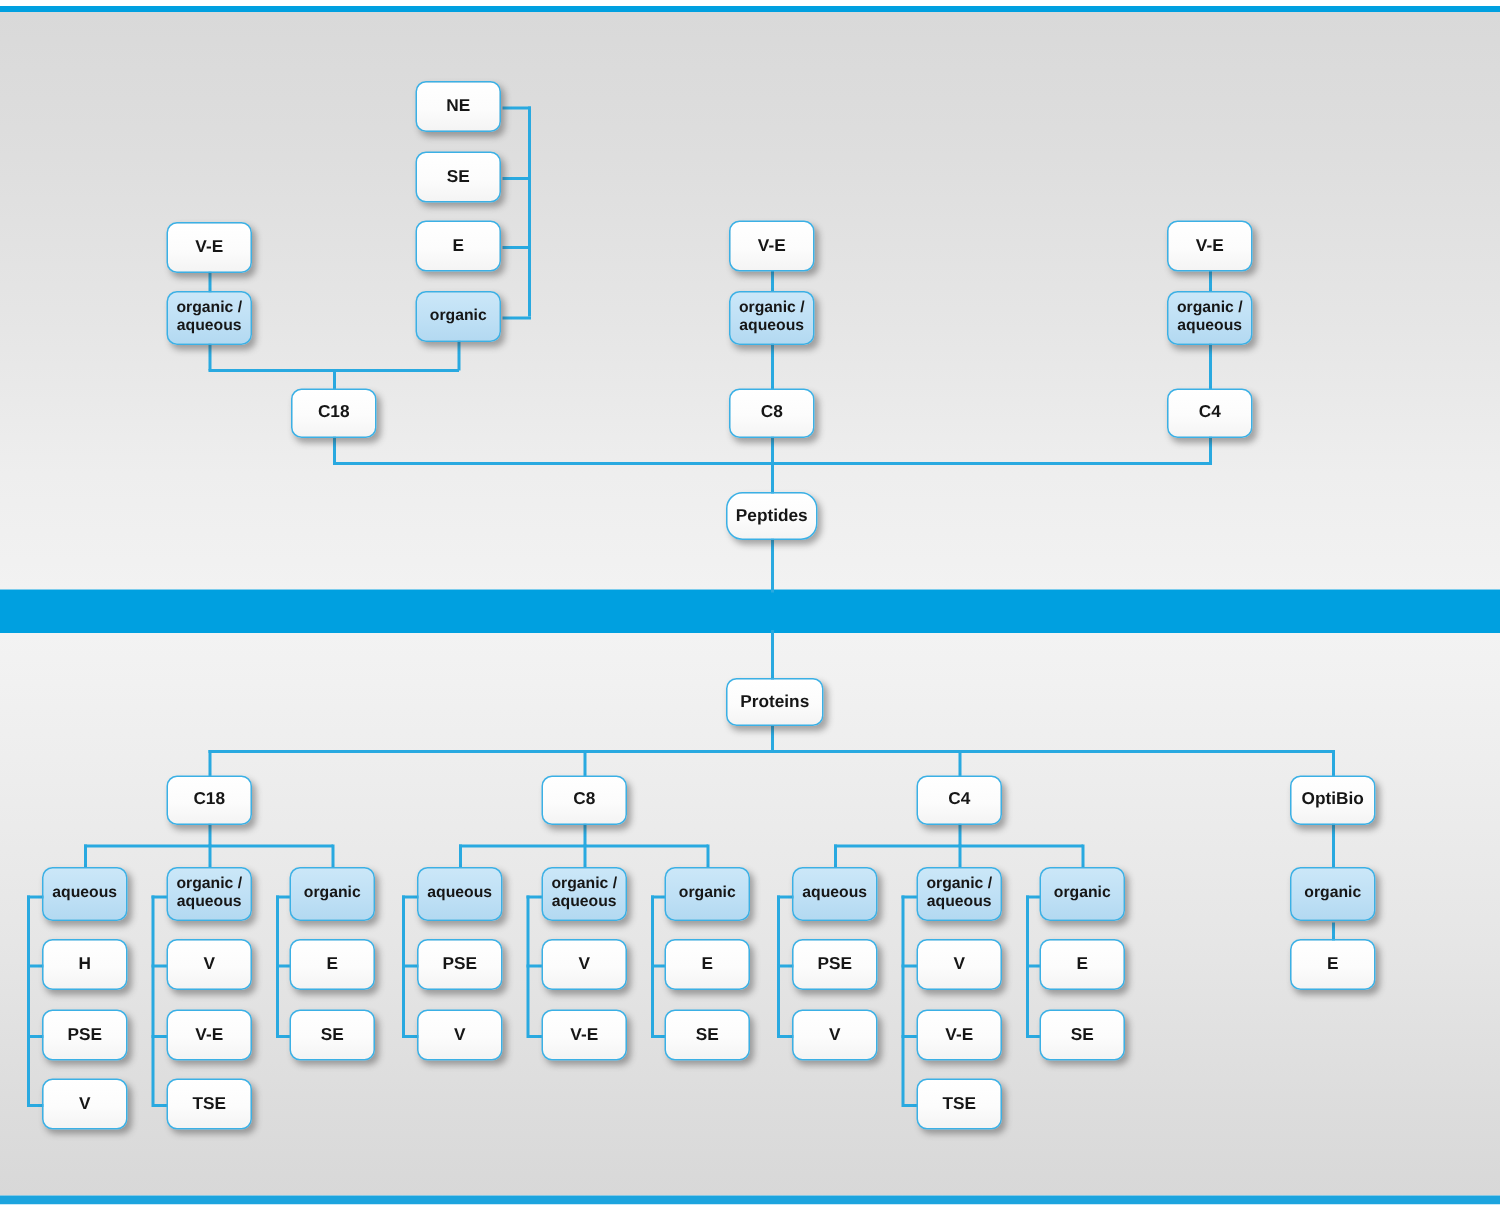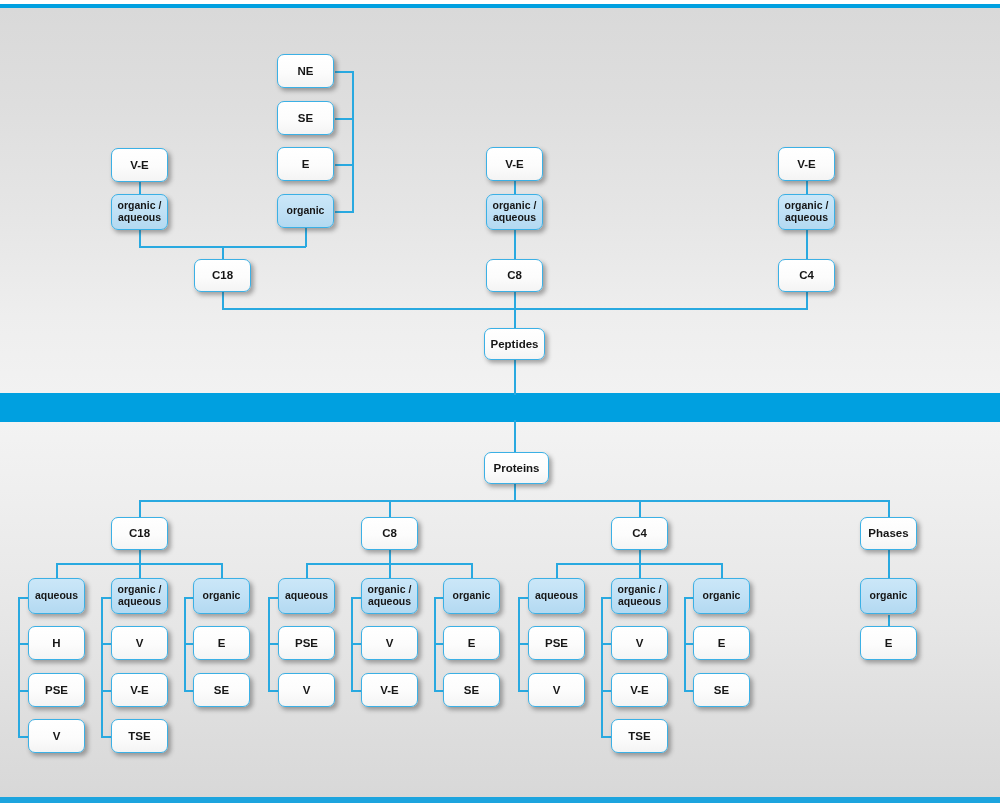--- a/index.html
+++ b/index.html
@@ -213,7 +213,7 @@
   </div>
   <div class="node white" style="left:778px;top:259px;width:57px;height:33px;">C4</div>
 
-  <div class="node white" style="left:484px;top:328px;width:61px;height:32px;">Peptides</div>
+  <div class="node white" style="left:484px;top:328px;width:61px;height:32px;border-radius:11px;">Peptides</div>
 
   <div class="node white" style="left:484px;top:452px;width:65px;height:32px;">Proteins</div>
 

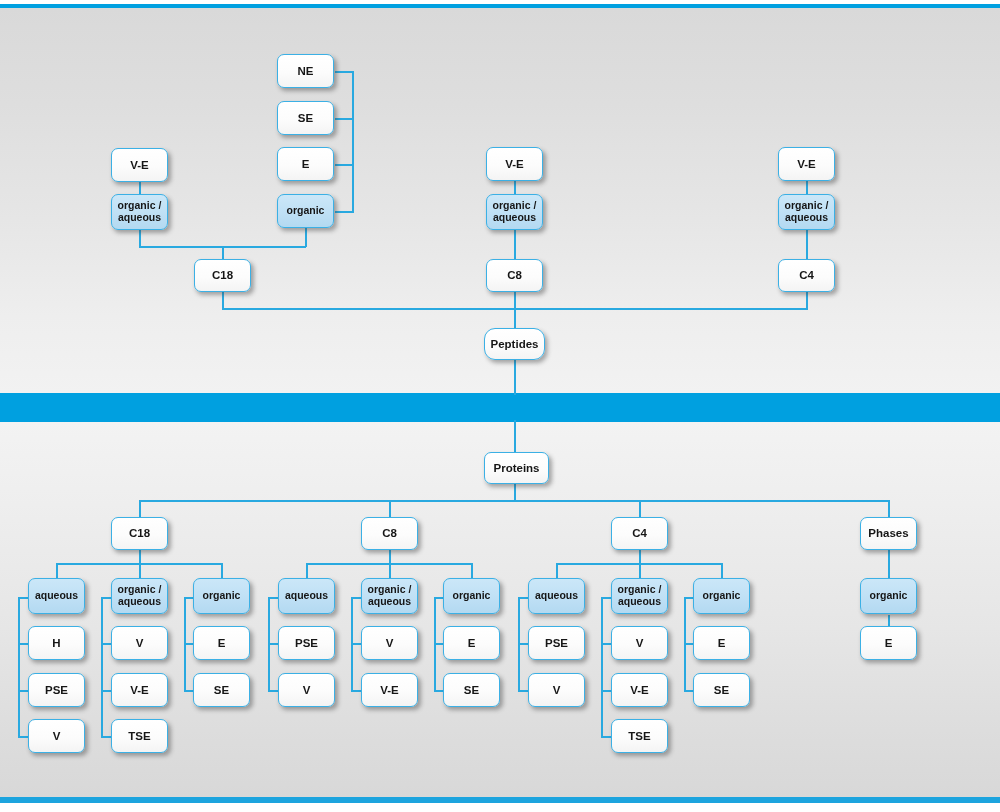--- a/index.html
+++ b/index.html
@@ -277,7 +277,7 @@
   <div class="node white" style="left:693px;top:626px;width:57px;height:34px;">E</div>
   <div class="node white" style="left:693px;top:673px;width:57px;height:34px;">SE</div>
 
-  <div class="node white" style="left:860px;top:517px;width:57px;height:33px;">Phases</div>
+  <div class="node white" style="left:860px;top:517px;width:57px;height:33px;">OptiBio</div>
   <div class="node blue small" style="left:860px;top:578px;width:57px;height:36px;">organic</div>
   <div class="node white" style="left:860px;top:626px;width:57px;height:34px;">E</div>
 

